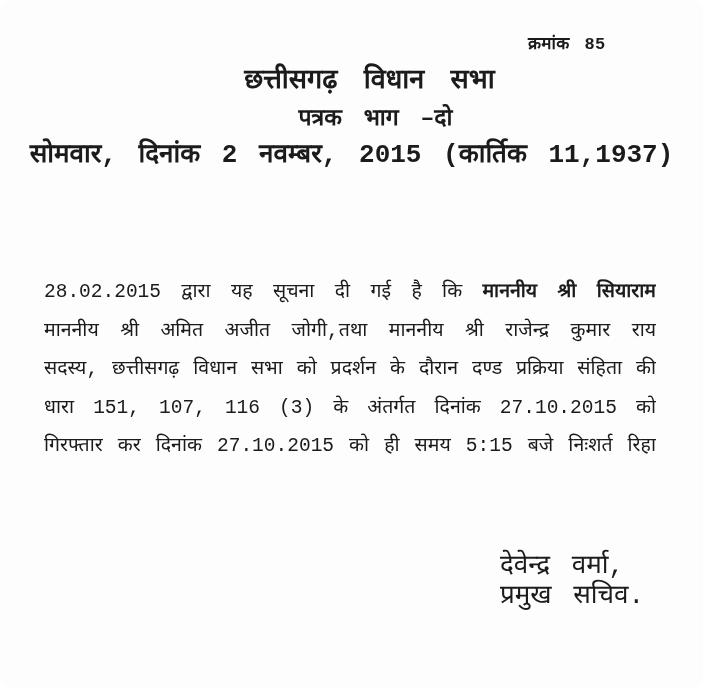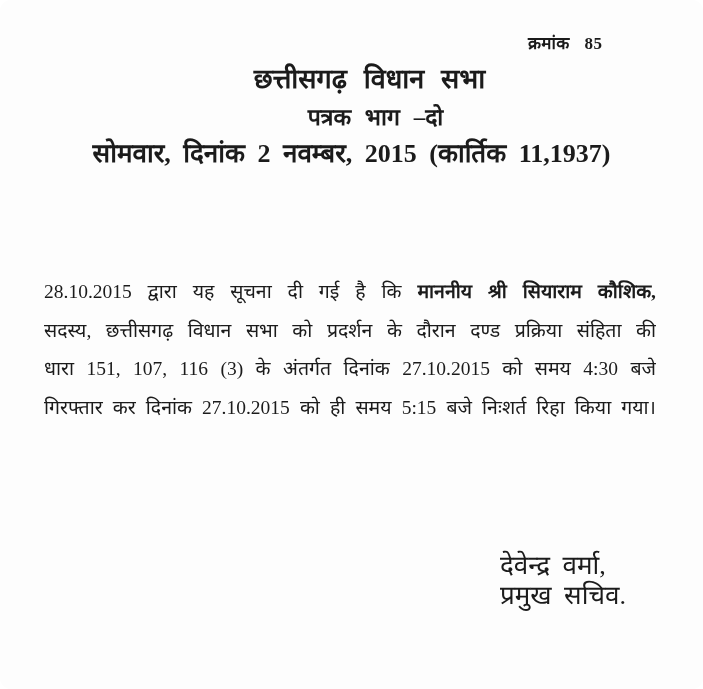--- a/index.html
+++ b/index.html
@@ -13,7 +13,7 @@
     height: 689px;
     background: #fdfdfd;
     overflow: hidden;
-    font-family: Liberation Serif, serif;
+    font-family: Liberation Mono, monospace;
     color: #1b1b1b;
     border-radius: 11px;
     -webkit-font-smoothing: antialiased;

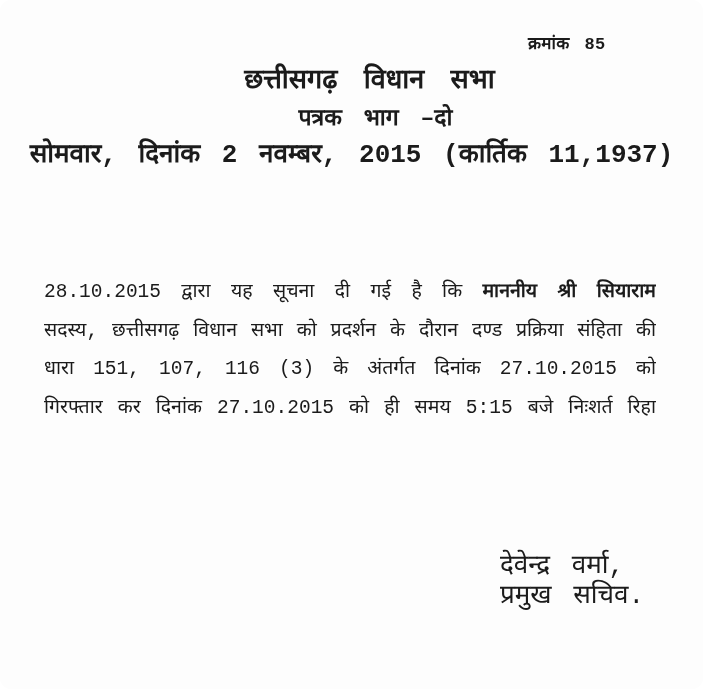--- a/index.html
+++ b/index.html
@@ -129,7 +129,7 @@
 
 
   <div class="body-para">
-      <div class="body-line"><span class="seg">28.10.2015 द्वारा यह सूचना दी गई है कि </span><span class="seg-bold">माननीय श्री सियाराम कौशिक,</span></div>
+      <div class="body-line"><span class="seg">28.02.2015 द्वारा यह सूचना दी गई है कि </span><span class="seg-bold">माननीय श्री सियाराम कौशिक,</span></div>
       <div class="body-line"><span class="seg">सदस्य, छत्तीसगढ़ विधान सभा को प्रदर्शन के दौरान दण्ड प्रक्रिया संहिता की</span></div>
       <div class="body-line"><span class="seg">धारा 151, 107, 116 (3) के अंतर्गत दिनांक 27.10.2015 को समय 4:30 बजे</span></div>
       <div class="body-line"><span class="seg">गिरफ्तार कर दिनांक 27.10.2015 को ही समय 5:15 बजे निःशर्त रिहा किया गया।</span></div>

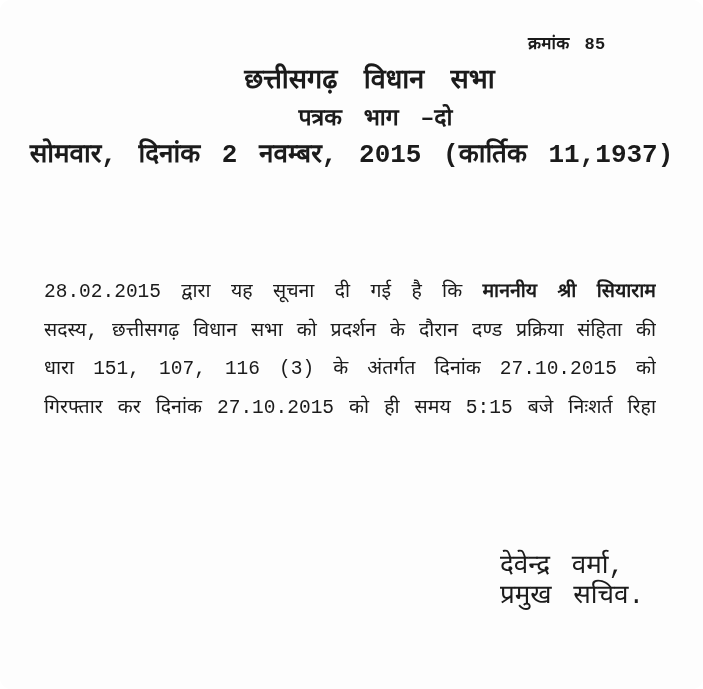--- a/index.html
+++ b/index.html
@@ -130,6 +130,7 @@
 
   <div class="body-para">
       <div class="body-line"><span class="seg">28.02.2015 द्वारा यह सूचना दी गई है कि </span><span class="seg-bold">माननीय श्री सियाराम कौशिक,</span></div>
+      <div class="body-line"><span class="seg">माननीय श्री अमित अजीत जोगी,तथा माननीय श्री राजेन्द्र कुमार राय</span></div>
       <div class="body-line"><span class="seg">सदस्य, छत्तीसगढ़ विधान सभा को प्रदर्शन के दौरान दण्ड प्रक्रिया संहिता की</span></div>
       <div class="body-line"><span class="seg">धारा 151, 107, 116 (3) के अंतर्गत दिनांक 27.10.2015 को समय 4:30 बजे</span></div>
       <div class="body-line"><span class="seg">गिरफ्तार कर दिनांक 27.10.2015 को ही समय 5:15 बजे निःशर्त रिहा किया गया।</span></div>

